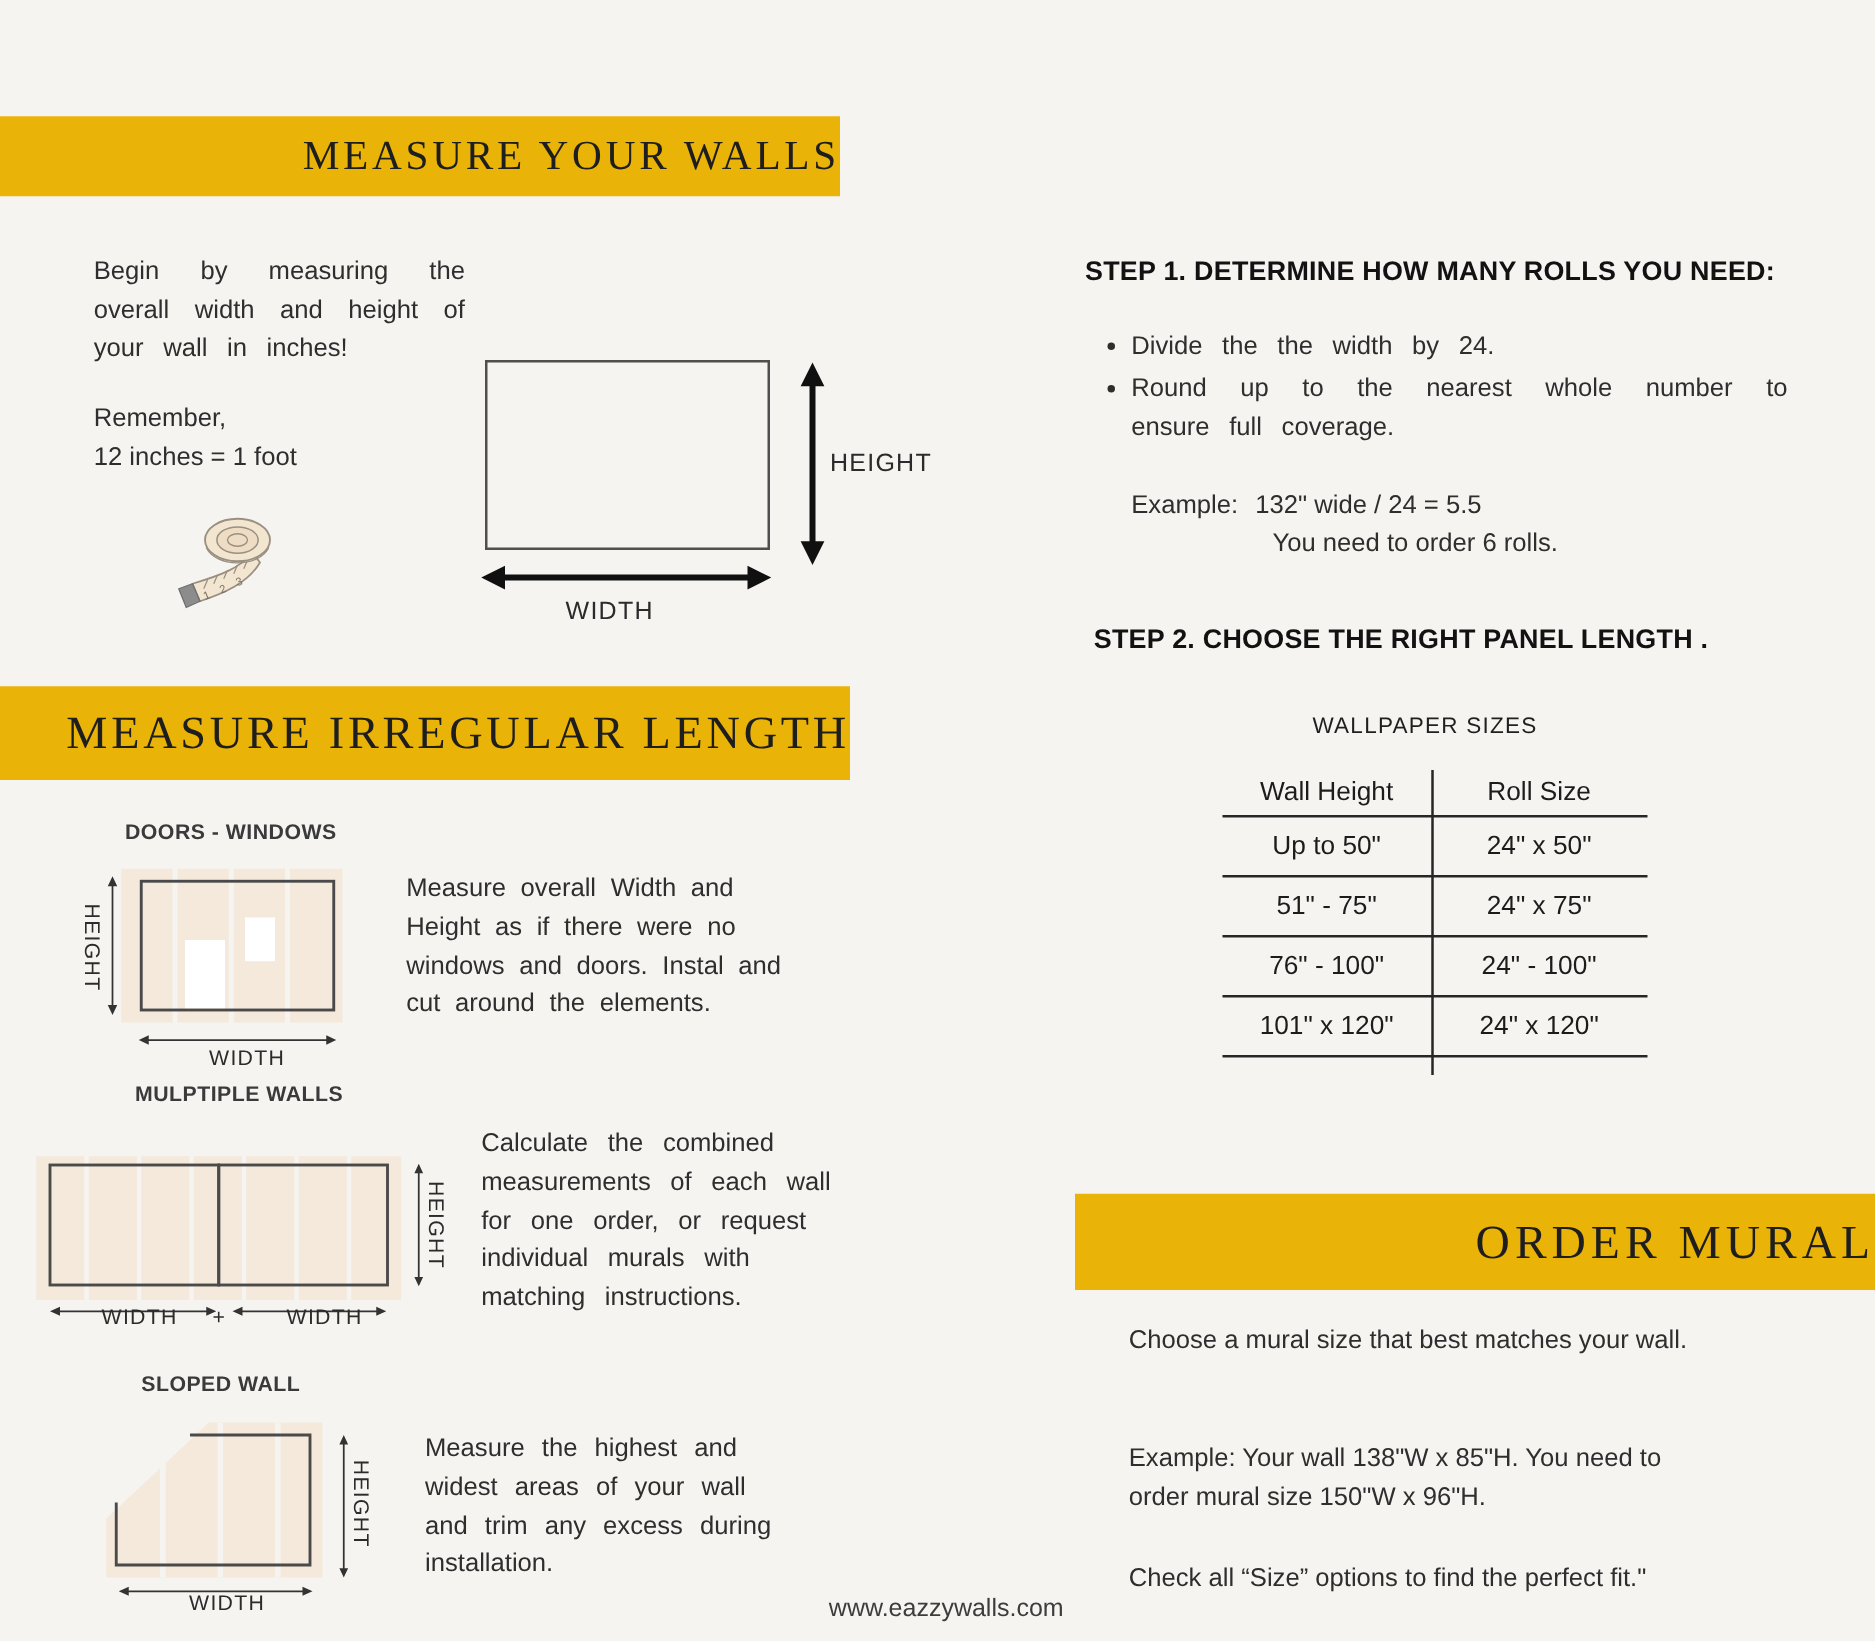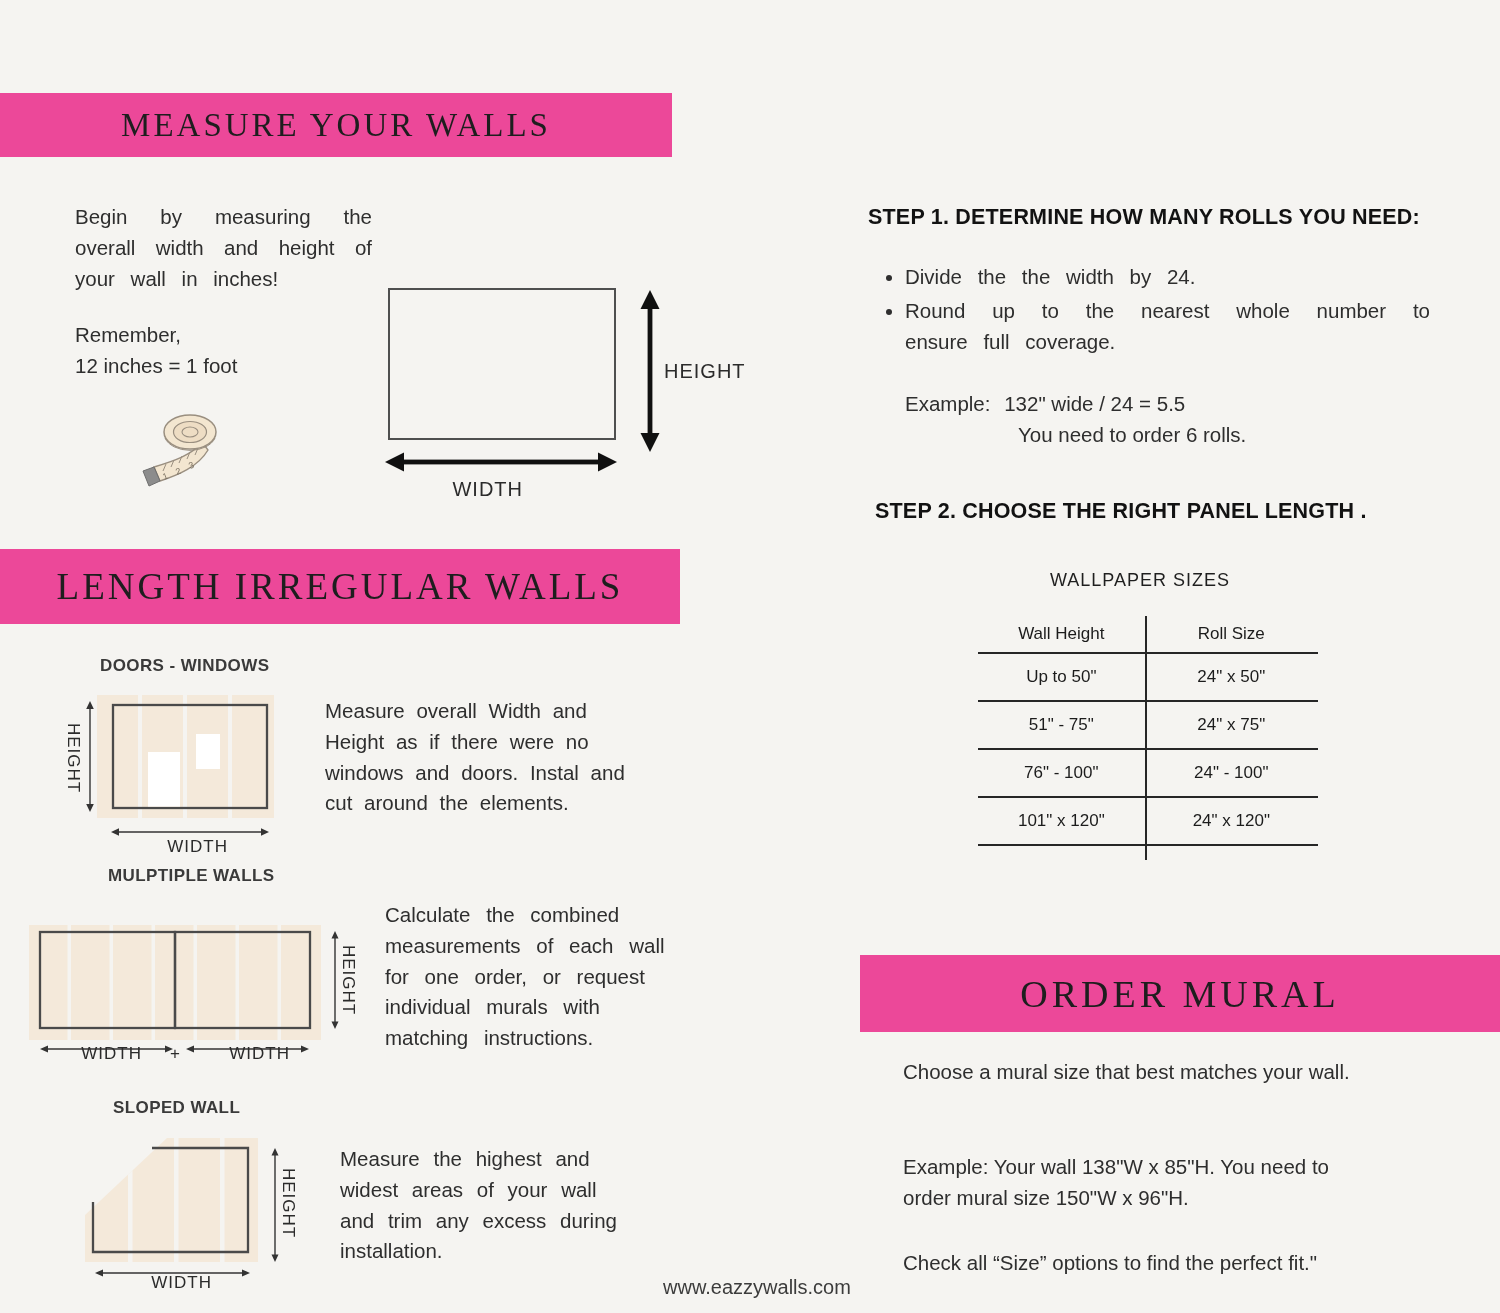--- a/index.html
+++ b/index.html
@@ -6,7 +6,7 @@
   #canvas{position:relative;width:1500px;height:1313px;background:#f5f4f1;
     font-family:"Liberation Sans",sans-serif;color:#2d2d2d;overflow:hidden;}
   .abs{position:absolute;}
-  .banner{position:absolute;background:#ec4899;display:flex;align-items:center;justify-content:center;
+  .banner{position:absolute;background:#eab308;display:flex;align-items:center;justify-content:flex-end;
     font-family:"Liberation Serif",serif;color:#1e1e1e;letter-spacing:3px;}
   .body-text{font-size:20.5px;line-height:1.5;color:#2e2e2e;}
   .justify{text-align:justify;}

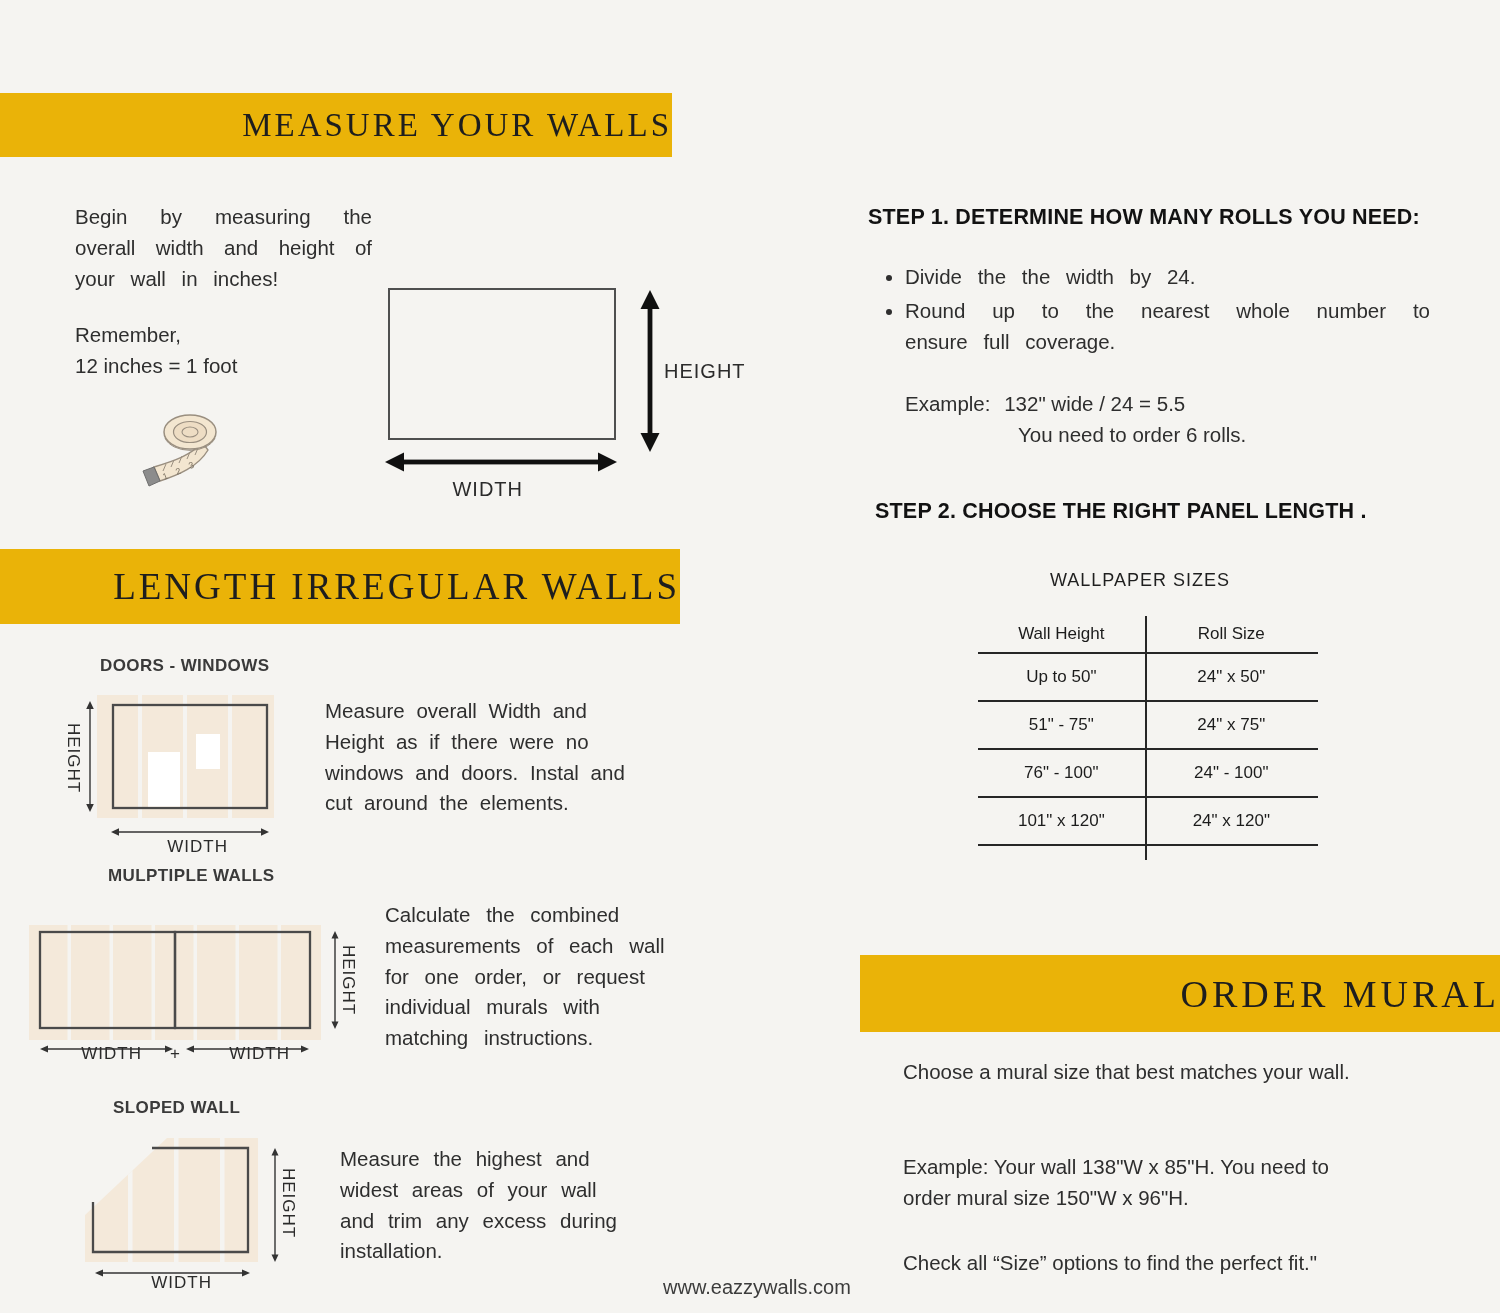--- a/index.html
+++ b/index.html
@@ -77,7 +77,7 @@
   <div class="dim-label hlabel" style="left:443px;top:478px;font-size:20px;">WIDTH</div>
 
   <div class="banner" style="left:0;top:549px;width:680px;height:75px;font-size:37px;">
-    <span>LENGTH IRREGULAR WALLS</span>
+    <span>MEASURE IRREGULAR LENGTH</span>
   </div>
 
   <div class="abs sub-head" style="left:100px;top:656px;">DOORS - WINDOWS</div>

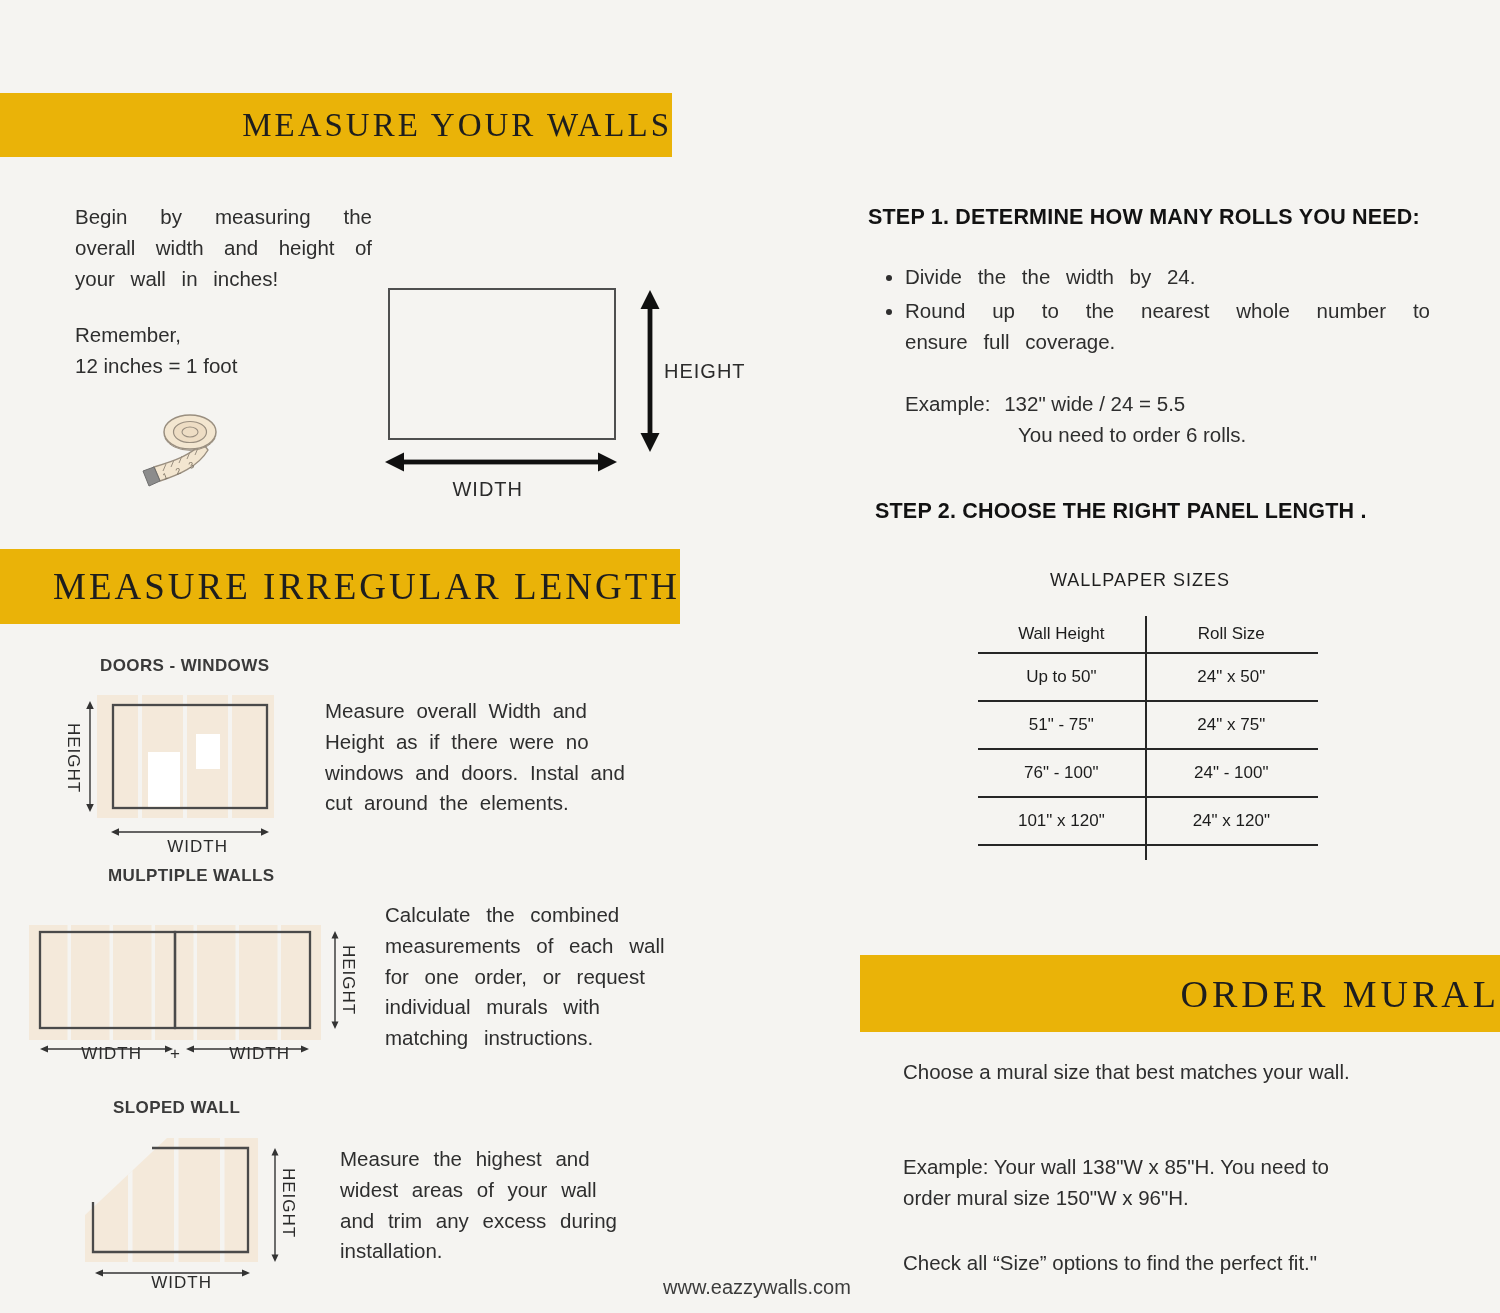--- a/index.html
+++ b/index.html
@@ -27,7 +27,7 @@
   .wp-row{display:flex;height:46px;border-top:2px solid #262626;}
   .wp-row.header{height:36px;border-top:none;}
   .wp-row.last{border-bottom:2px solid #262626;}
-  .wp-cell{display:flex;align-items:center;justify-content:center;font-size:17px;color:#1c1c1c;}
+  .wp-cell{display:flex;align-items:center;justify-content:center;font-size:21px;color:#1c1c1c;}
   .wp-cell.c1{width:49%;}
   .wp-cell.c2{width:51%;}
   .wp-divider{position:absolute;left:167px;top:0;width:2px;height:244px;background:#262626;}

